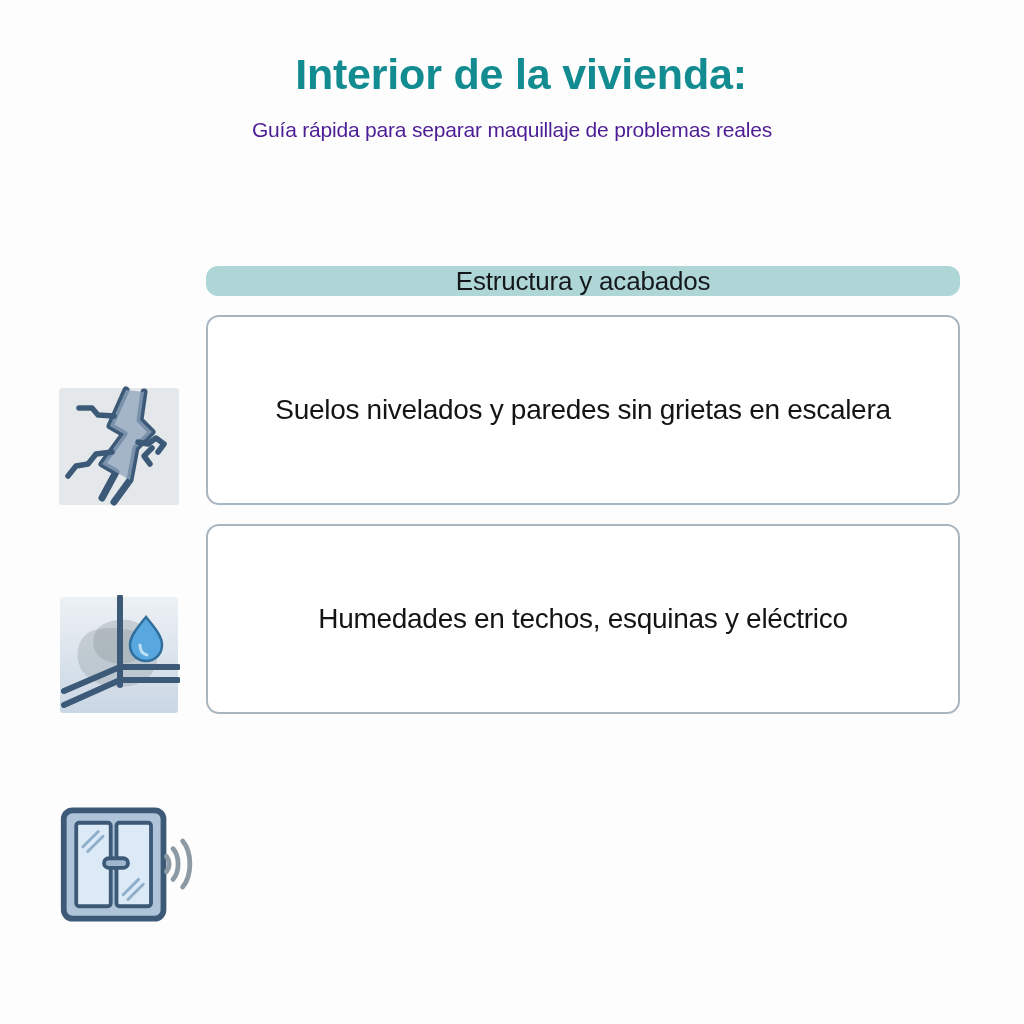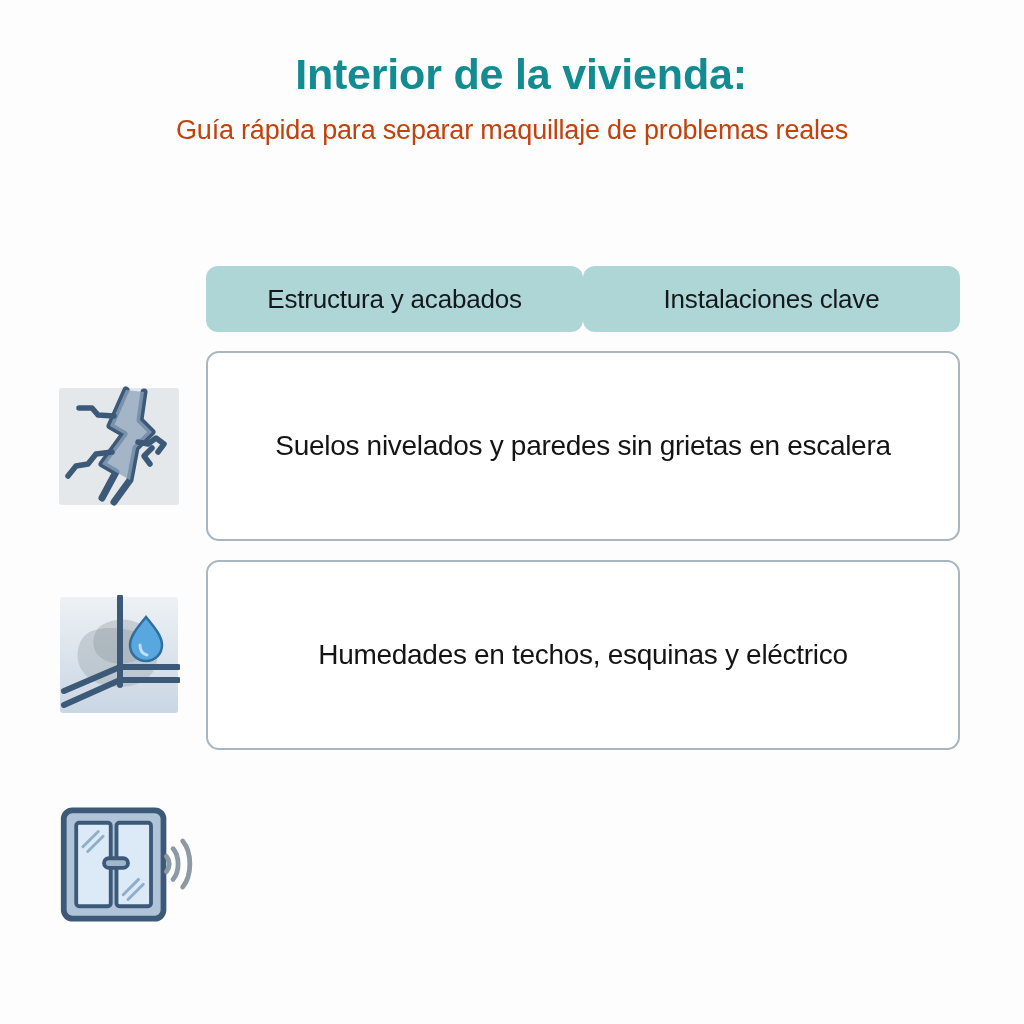--- a/index.html
+++ b/index.html
@@ -45,10 +45,10 @@
   }
   .subtitle {
     margin: 14px 0 0 0;
-    font-size: 27px;
+    font-size: 21px;
     line-height: 32px;
     font-weight: normal;
-    color: #c2410c;
+    color: #4c1d95;
     letter-spacing: -0.2px;
   }
 

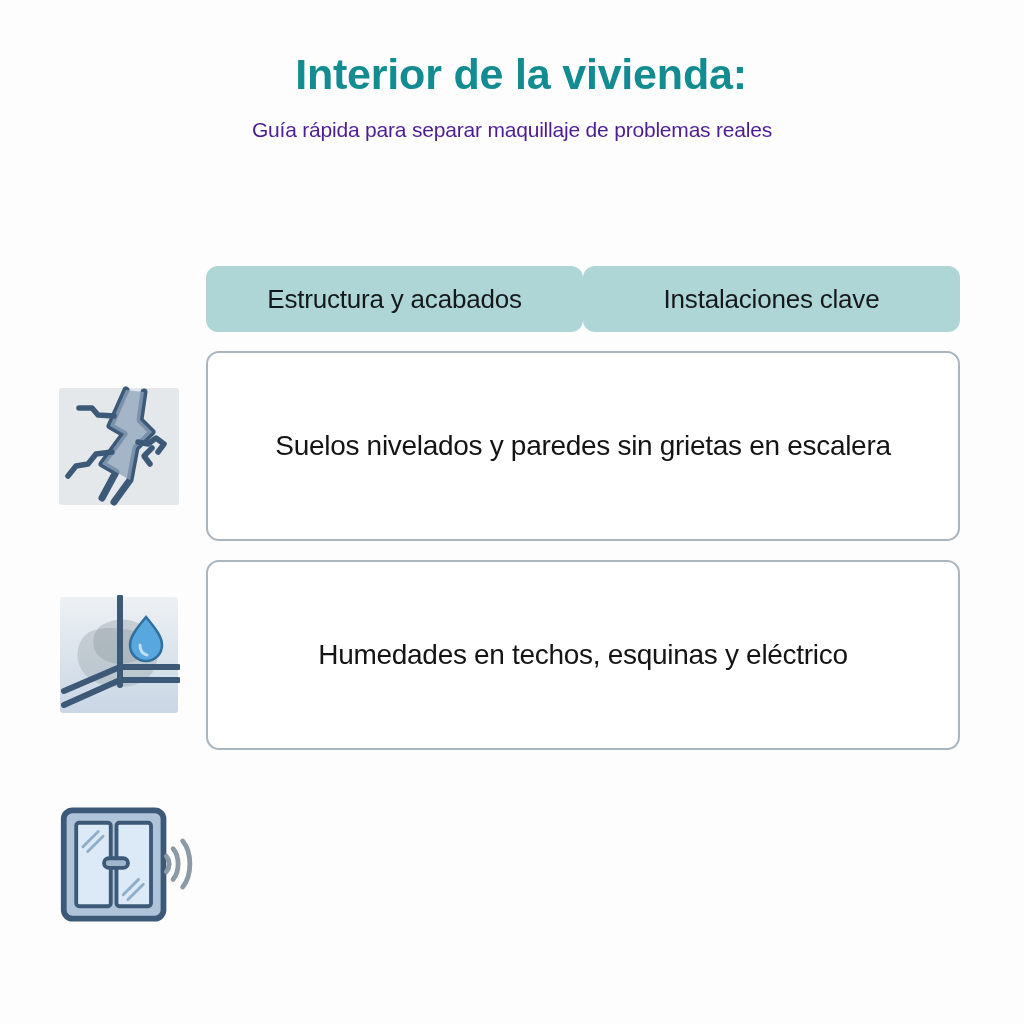--- a/index.html
+++ b/index.html
@@ -62,6 +62,8 @@
 
   .head-row {
     display: flex;
+    gap: 16px;
+    flex-direction: column;
   }
   .col-head {
     flex: 1 1 0;

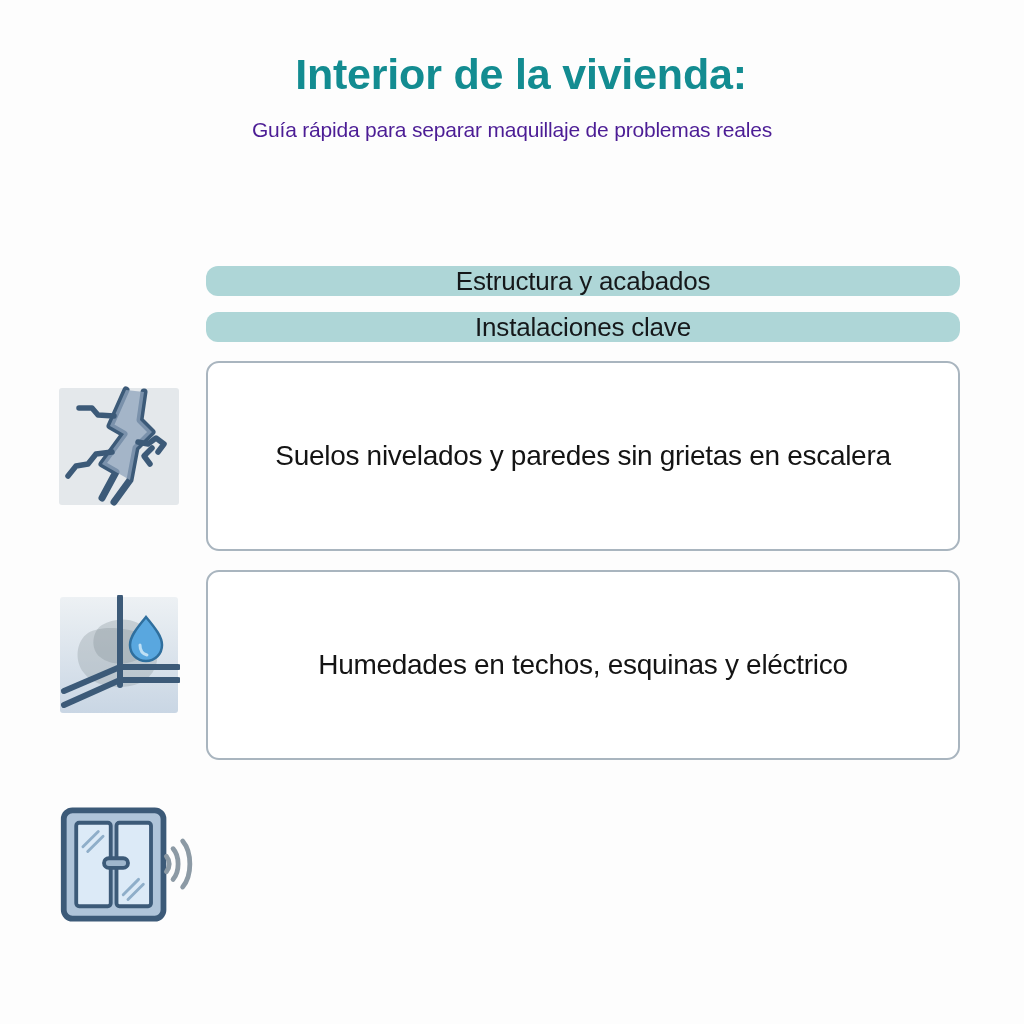--- a/index.html
+++ b/index.html
@@ -215,9 +215,6 @@
       <div class="col-head">
         <span class="col-head-label">Estructura y acabados</span>
       </div>
-      <div class="col-head">
-        <span class="col-head-label">Instalaciones clave</span>
-      </div>
     </div>
 
     <div class="body-row r1">

